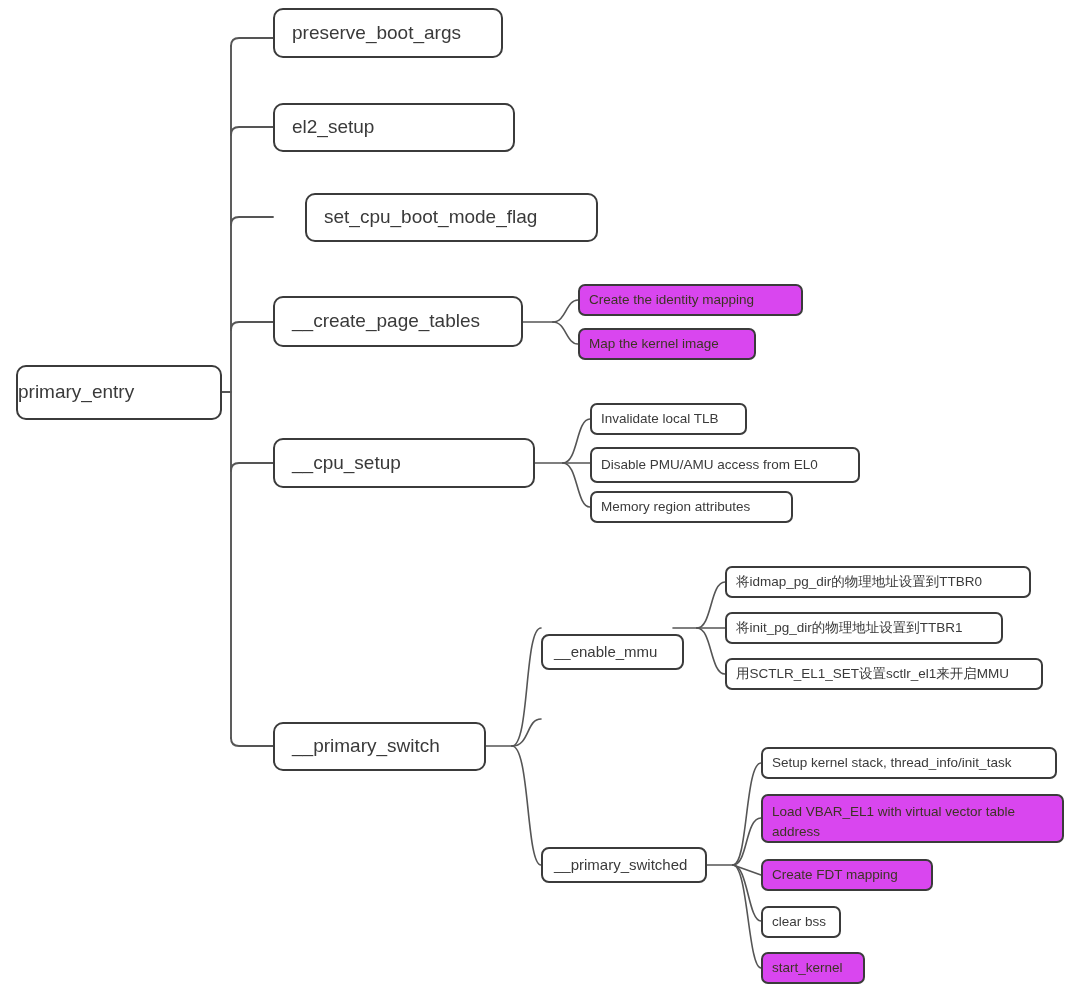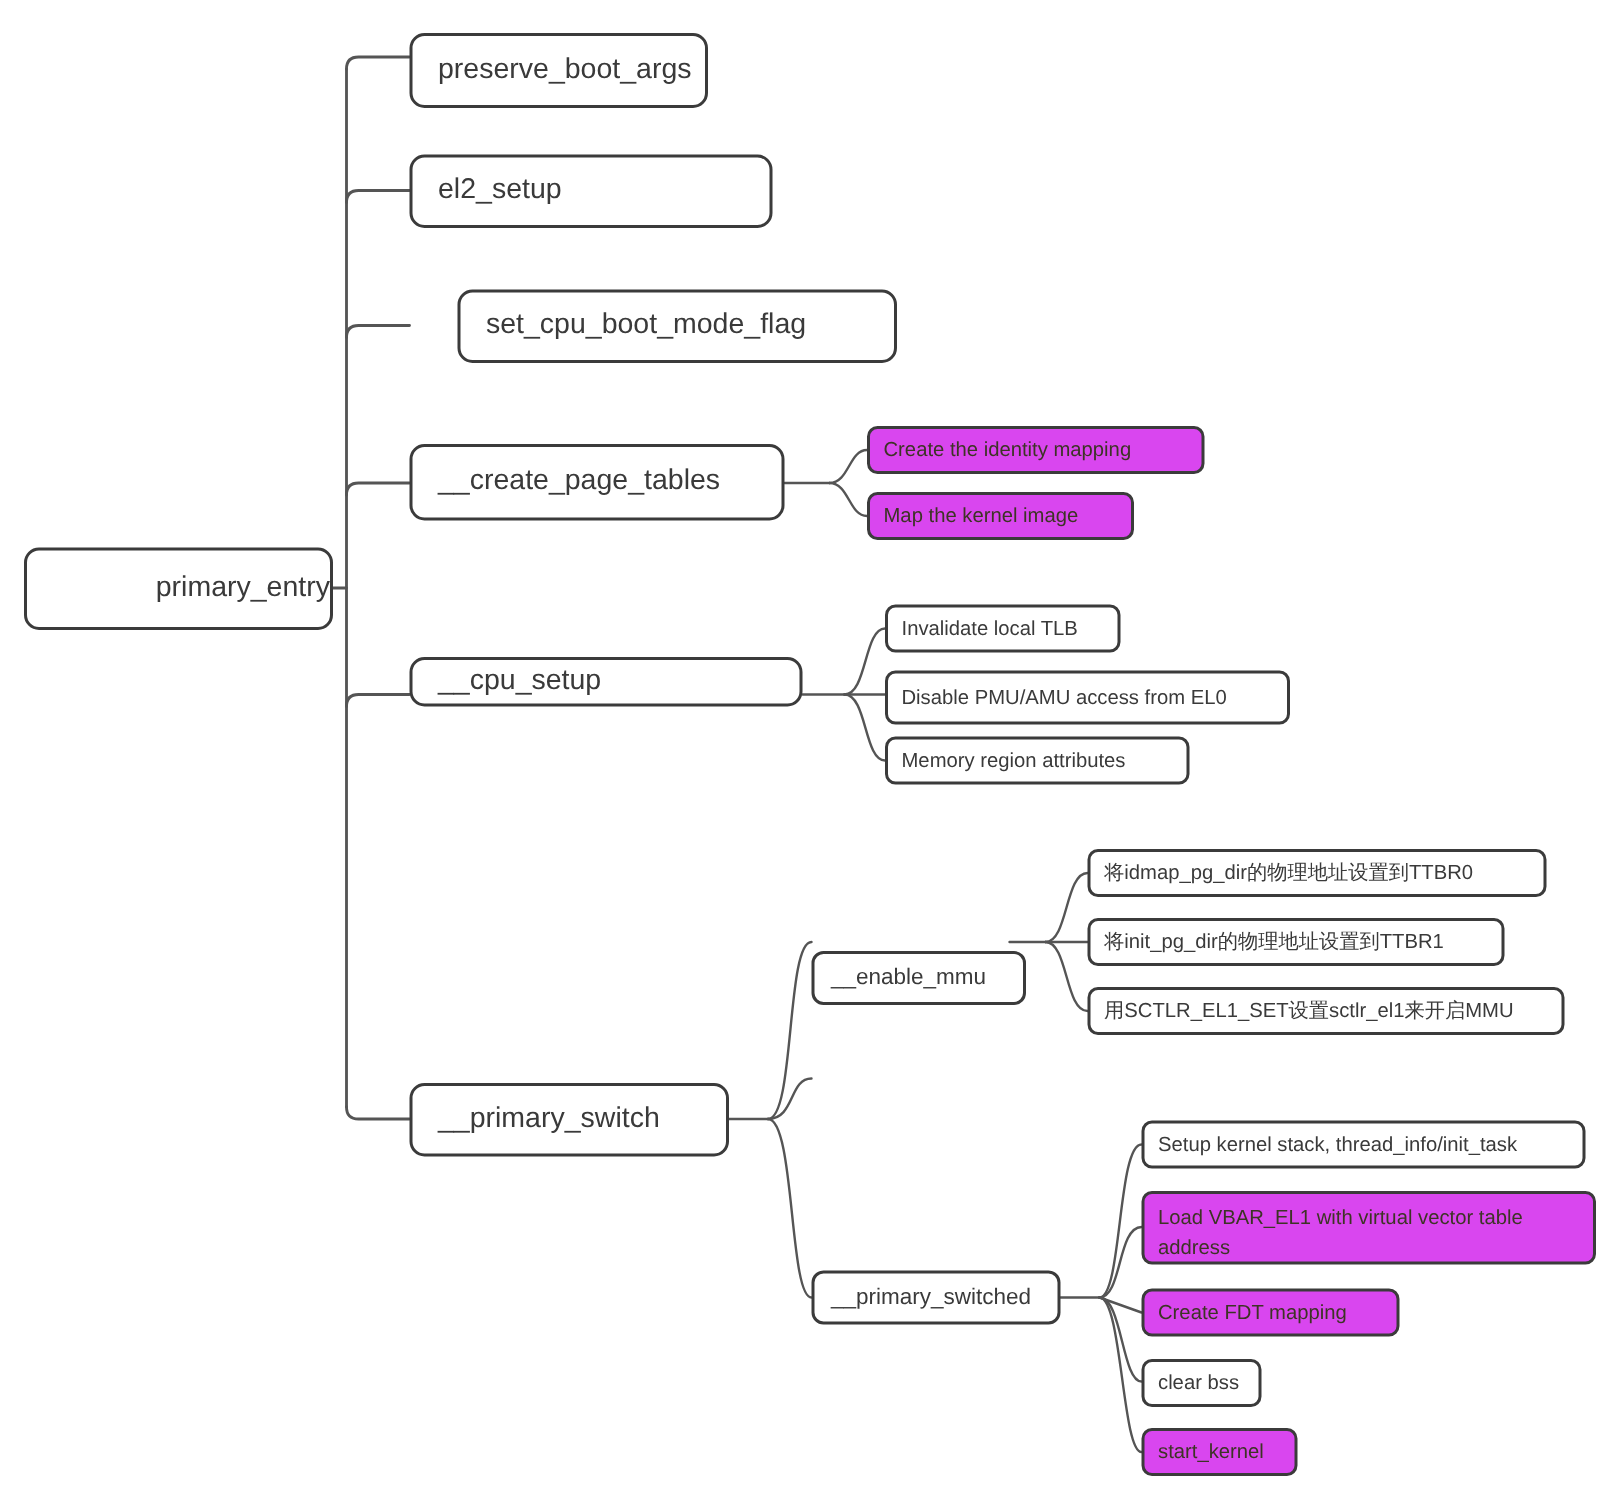--- a/index.html
+++ b/index.html
@@ -141,7 +141,7 @@
     <span>primary_entry</span>
   </div>
 
-  <div class="node t-main" style="left:273px; top:22px; width:199px; height:50px;text-align:right;">
+  <div class="node t-main" style="left:273px; top:8px; width:230px; height:50px;text-align:right;">
     <span>preserve_boot_args</span>
   </div>
 

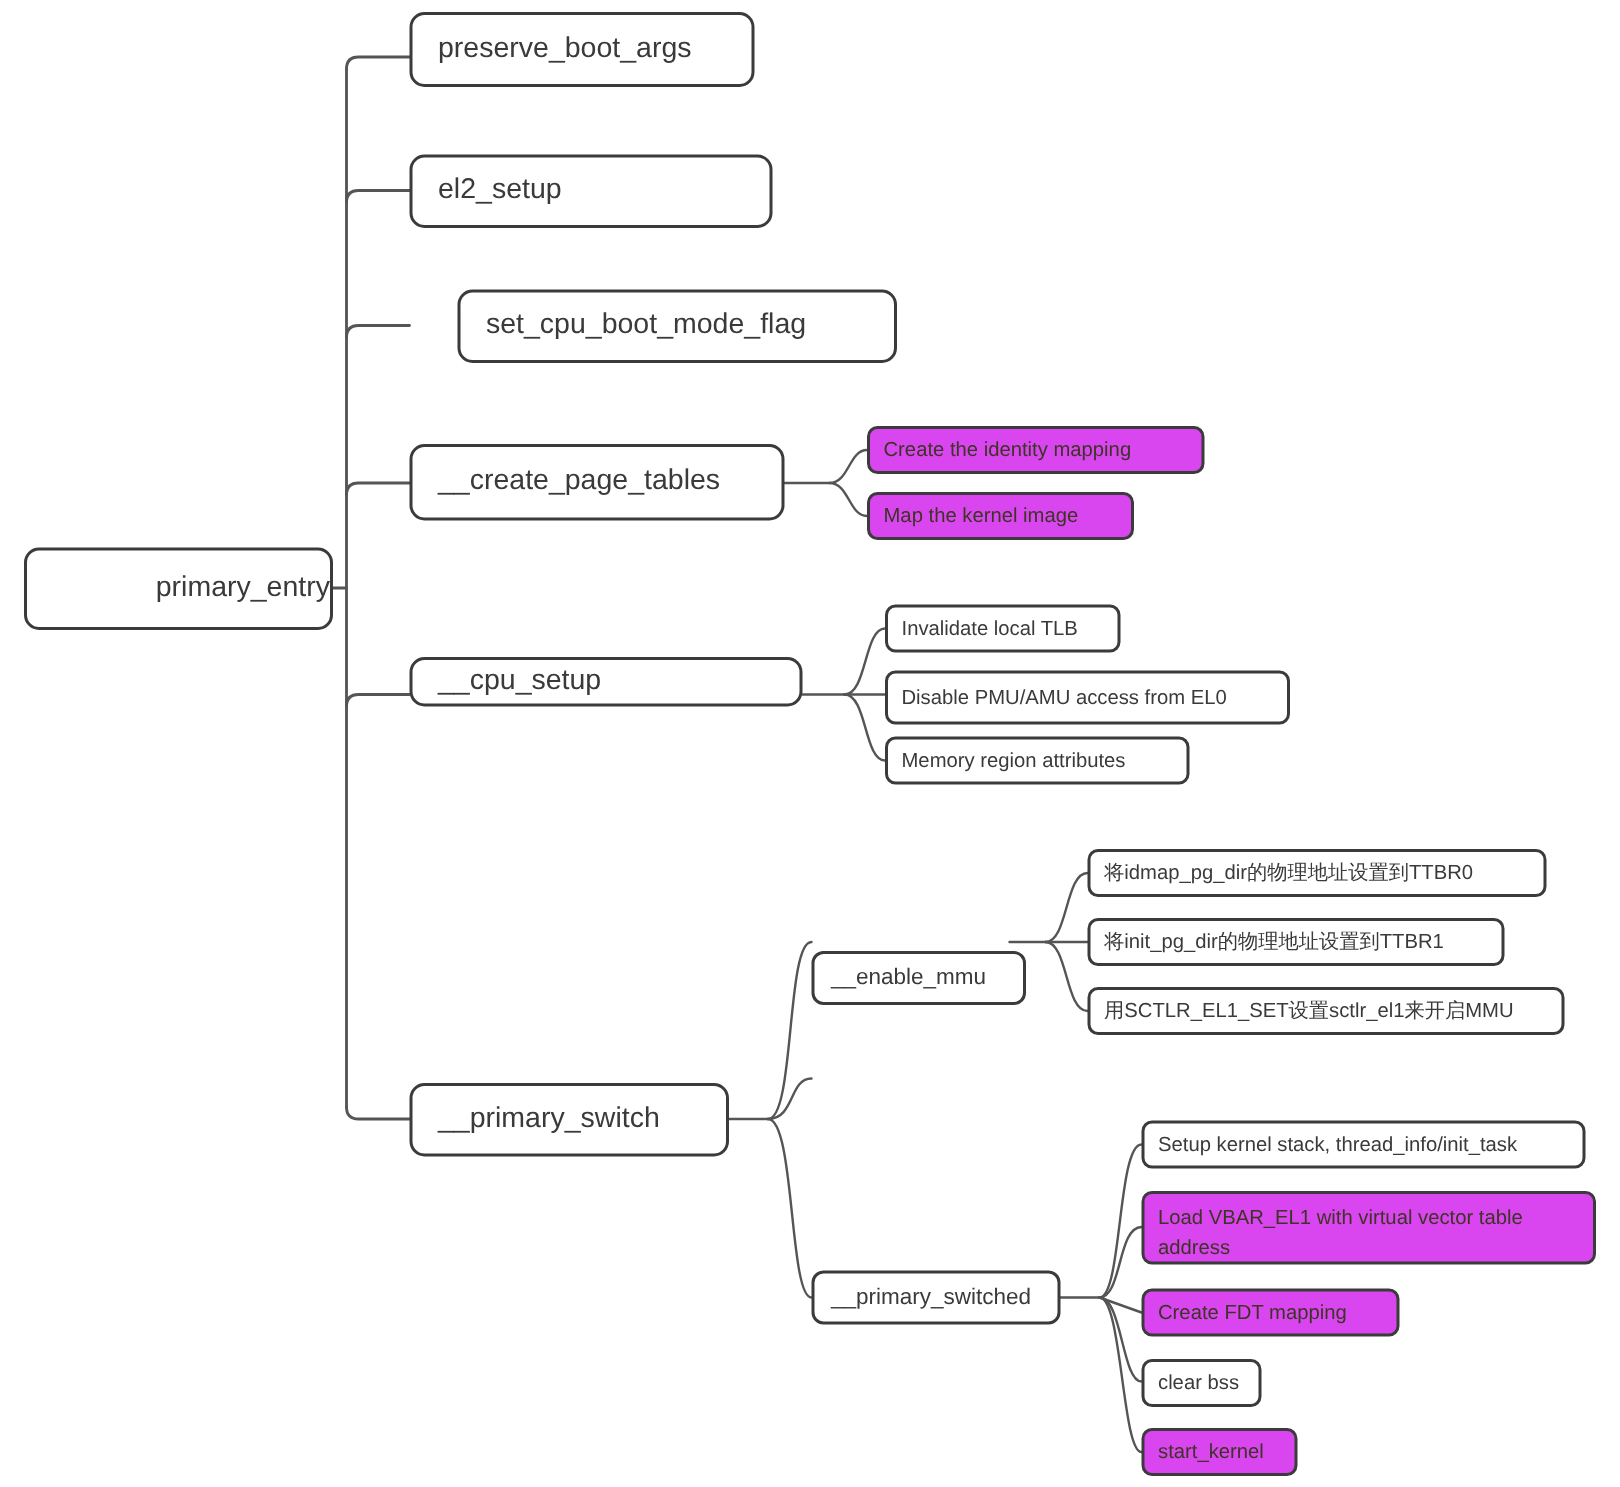--- a/index.html
+++ b/index.html
@@ -51,7 +51,7 @@
   
   .t-root {
     font-size: 19px;
-    justify-content: flex-end;
+    justify-content: flex-start;
     border-radius: 10px;
     border-width: 2px;
   }

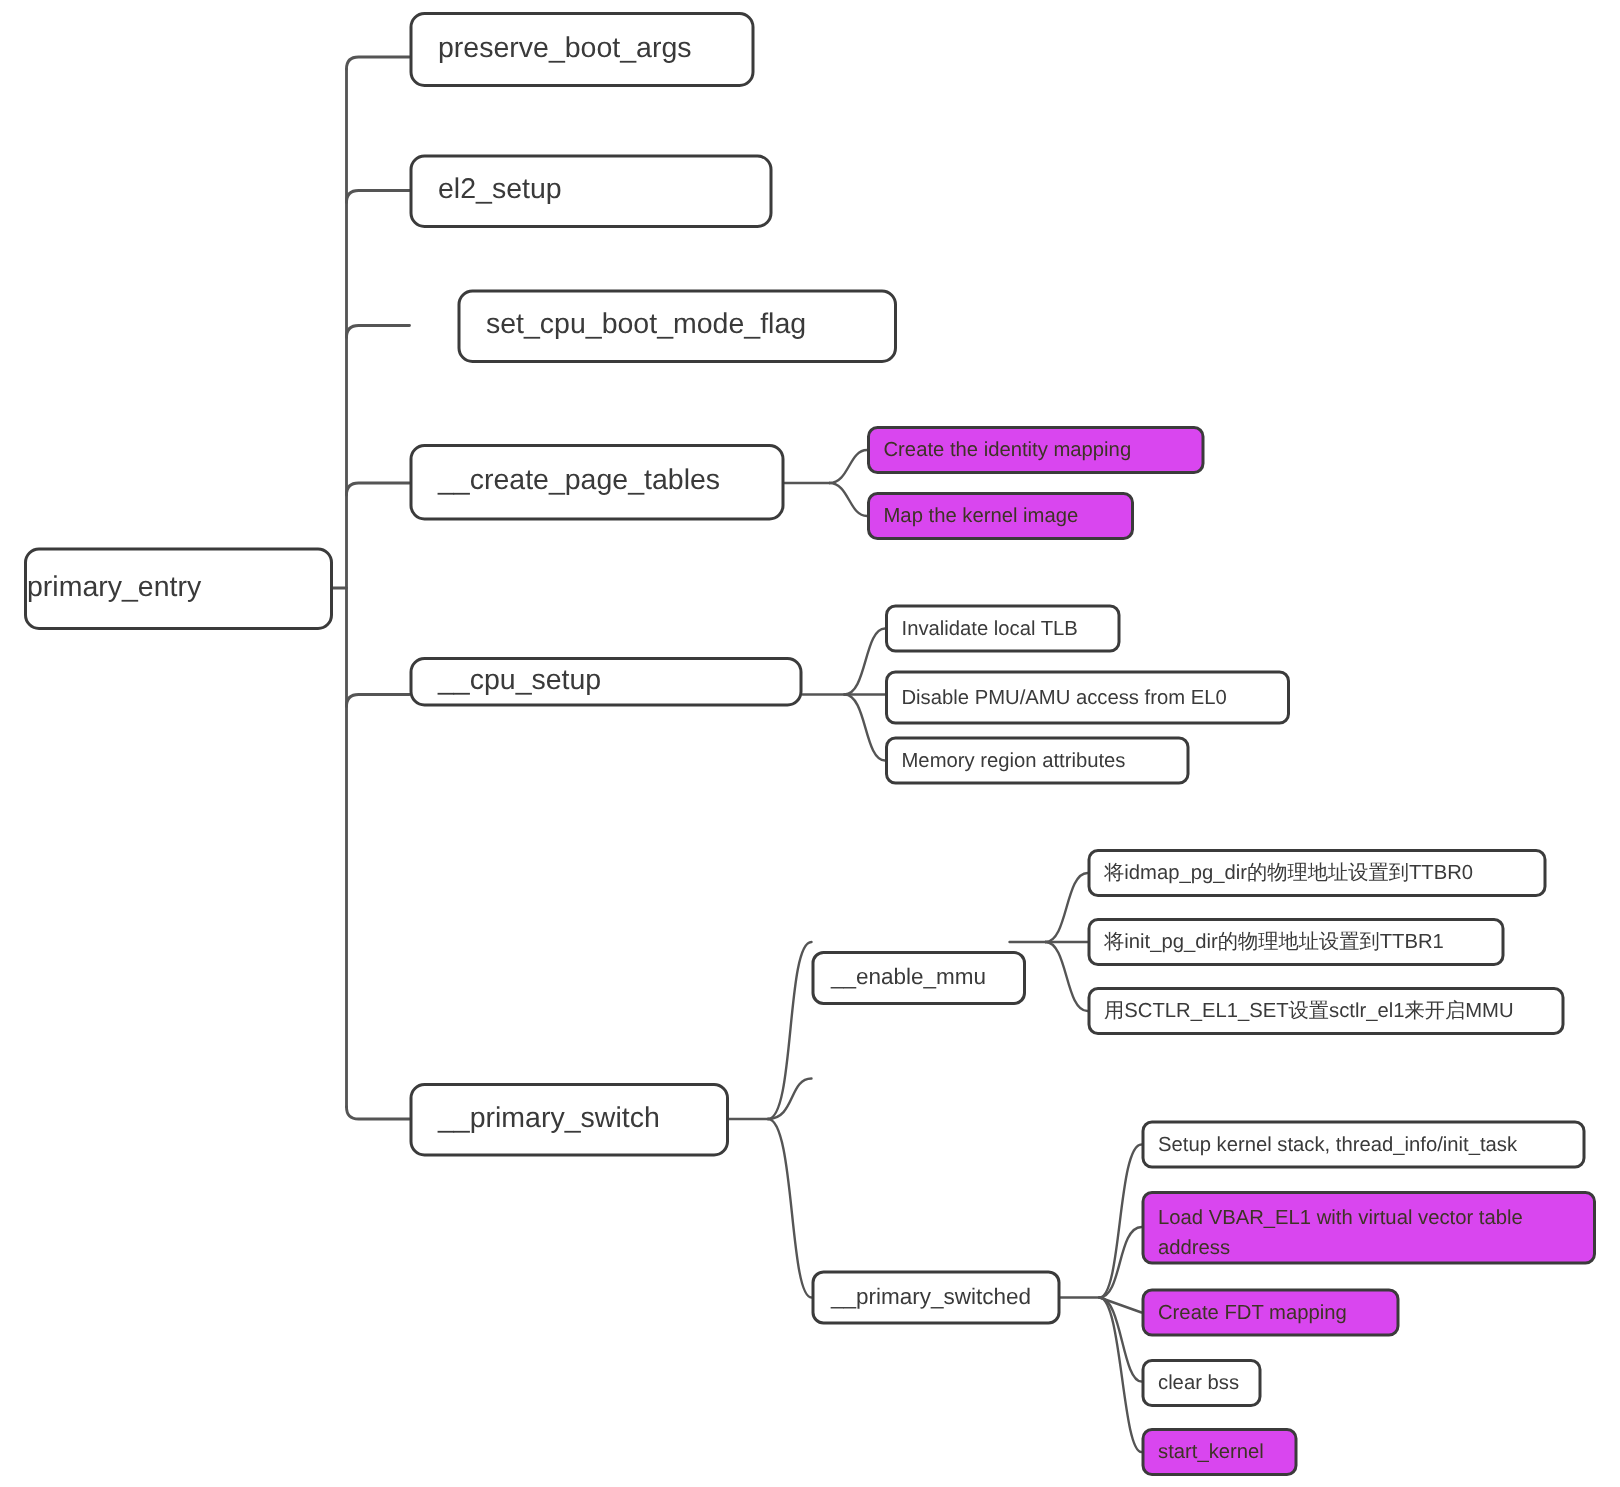--- a/index.html
+++ b/index.html
@@ -157,7 +157,7 @@
     <span>__create_page_tables</span>
   </div>
 
-  <div class="node t-main" style="left:273px; top:438px; width:262px; height:33px;">
+  <div class="node t-main" style="left:273px; top:438px; width:262px; height:50px;">
     <span>__cpu_setup</span>
   </div>
 

